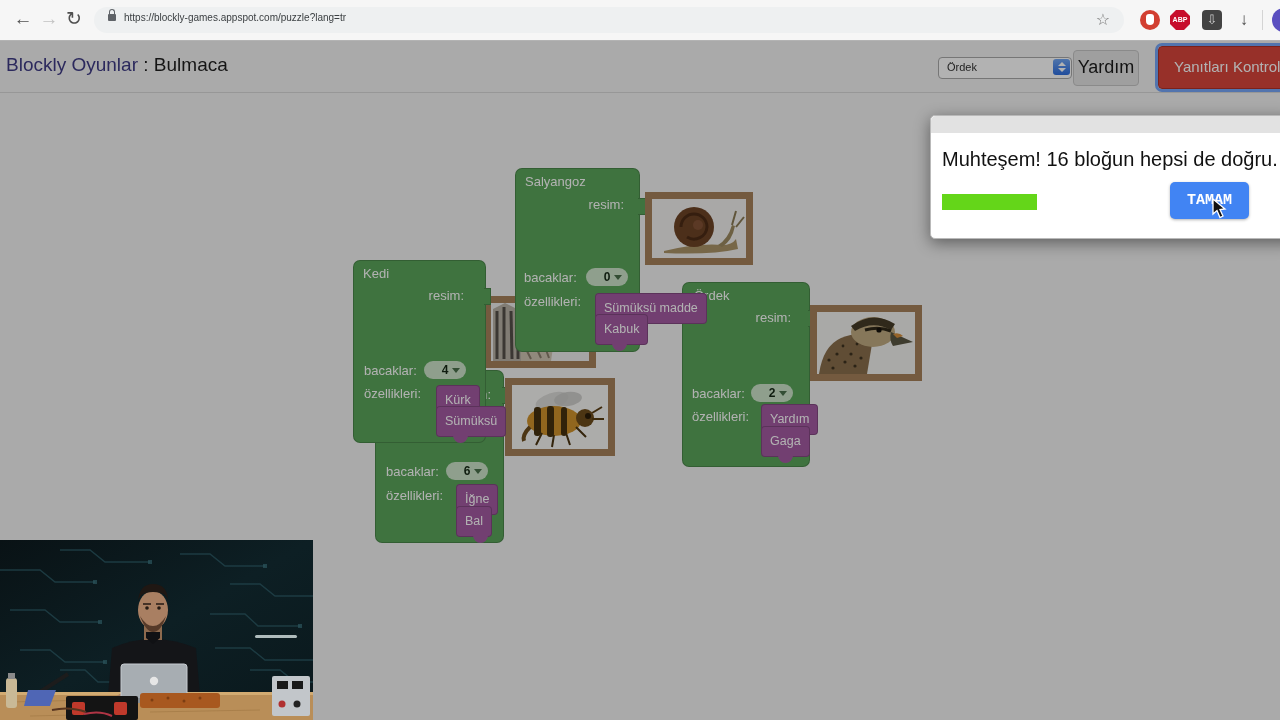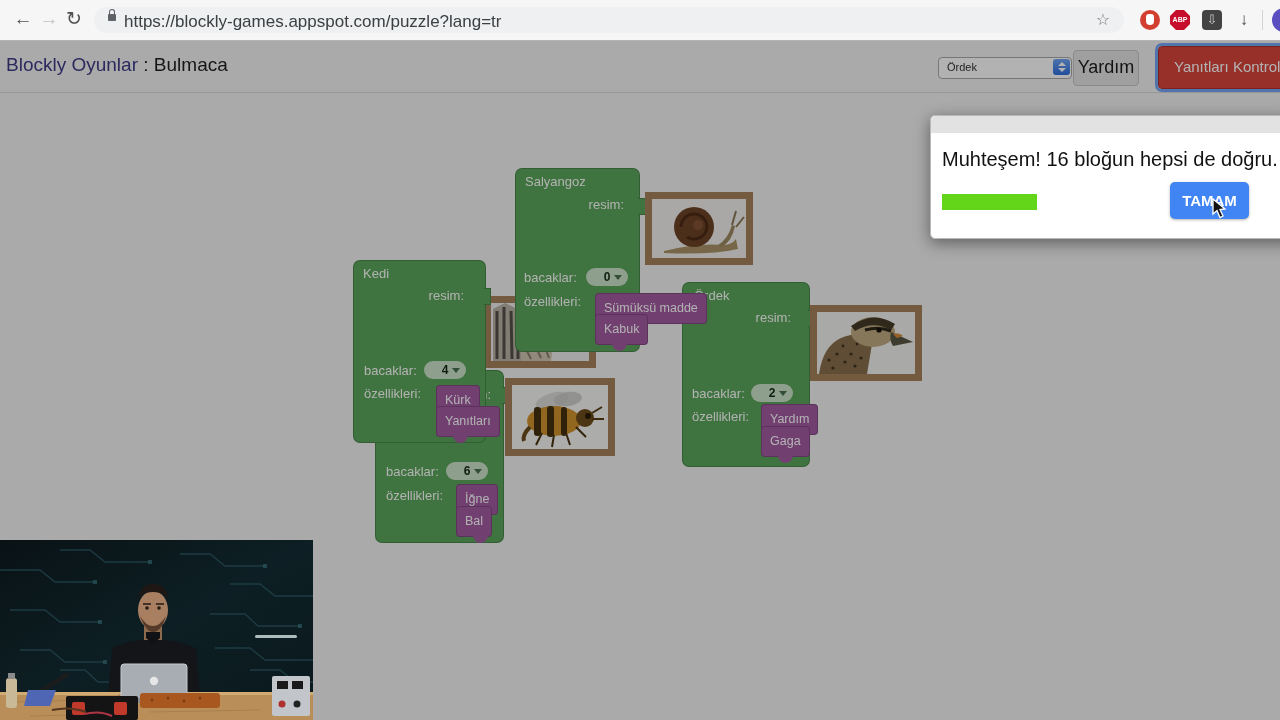--- a/index.html
+++ b/index.html
@@ -16,7 +16,7 @@
   #lock{position:absolute;left:14px;top:7px;width:8px;height:7px;background:#5f6368;border-radius:1px;}
   #lock::before{content:'';position:absolute;left:1px;top:-5px;width:4px;height:5px;
     border:1.5px solid #5f6368;border-bottom:none;border-radius:4px 4px 0 0;}
-  #url{position:absolute;left:30px;top:5px;font-size:17px;color:#3c4043;white-space:nowrap;}
+  #url{position:absolute;left:30px;top:5px;font-size:10px;color:#3c4043;white-space:nowrap;}
   #star{position:absolute;right:14px;top:3px;font-size:16px;color:#757575;}
   .ext{position:absolute;top:10px;width:20px;height:20px;}
   #adblock-icon{background:#d23f31;border-radius:50%;}

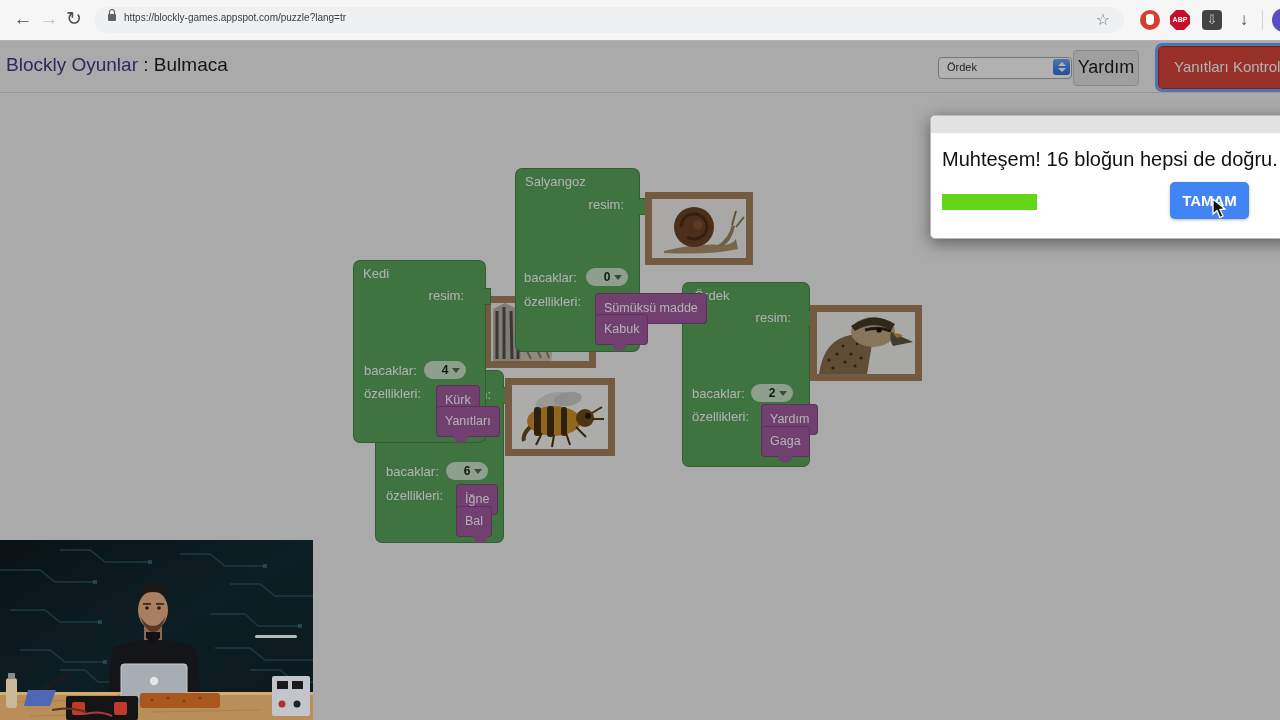--- a/index.html
+++ b/index.html
@@ -78,7 +78,7 @@
   #progress{position:absolute;left:11px;top:78px;width:95px;height:16px;background:#64d619;}
   #ok-btn{position:absolute;left:239px;top:66px;width:79px;height:37px;background:#4184f3;
     border-radius:5px;color:#fff;font-weight:bold;font-size:15px;text-align:center;line-height:37px;
-    box-shadow:0 1px 3px rgba(0,0,0,.3);cursor:pointer;}
+    box-shadow:0 1px 3px rgba(0,0,0,.3);cursor:pointer;font-family:Liberation Mono, monospace;}
   #cursor{position:absolute;left:1212px;top:157px;z-index:35;}
 
   

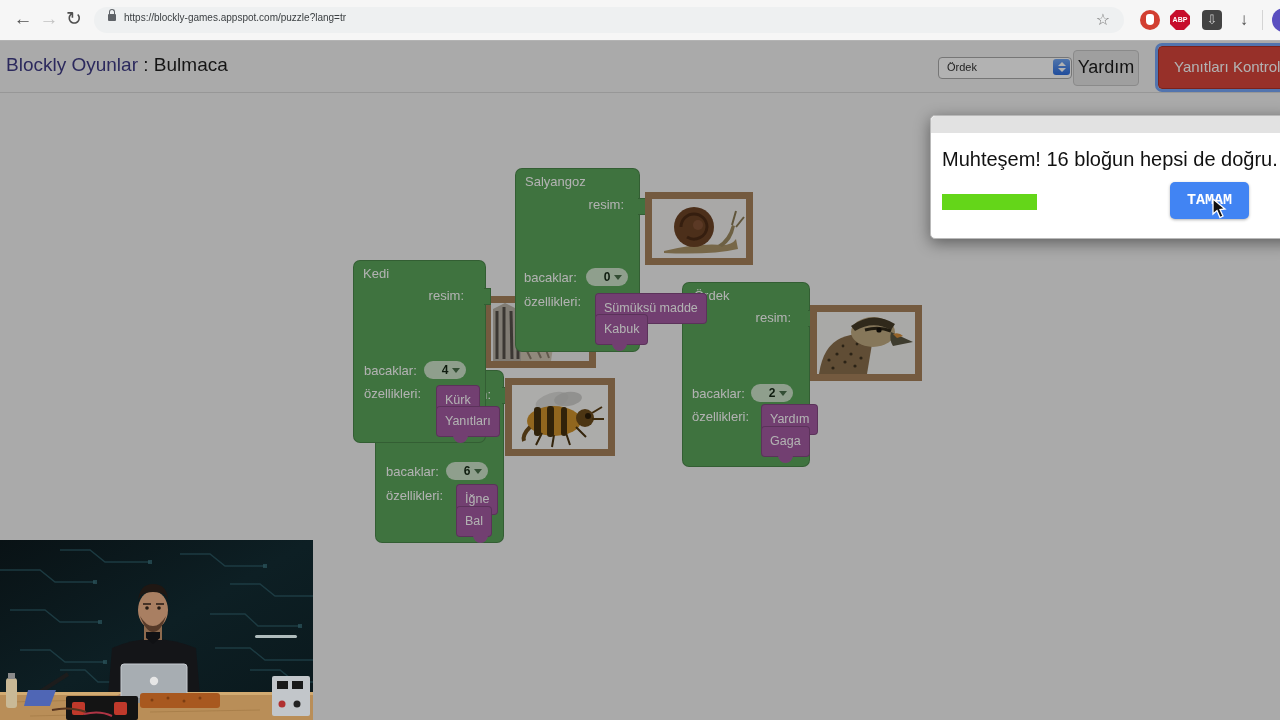--- a/index.html
+++ b/index.html
@@ -176,7 +176,7 @@
     </div>
     <div class="glabel" style="left:10px;top:125px">özellikleri:</div>
     <div class="trait" style="left:82px;top:124px">Kürk</div>
-    <div class="trait tab" style="left:82px;top:145px">Yanıtları</div>
+    <div class="trait tab" style="left:82px;top:145px">Sümüksü</div>
   </div>
 
   <div class="gblock" style="left:515px;top:127px;width:123px;height:182px;z-index:5">

